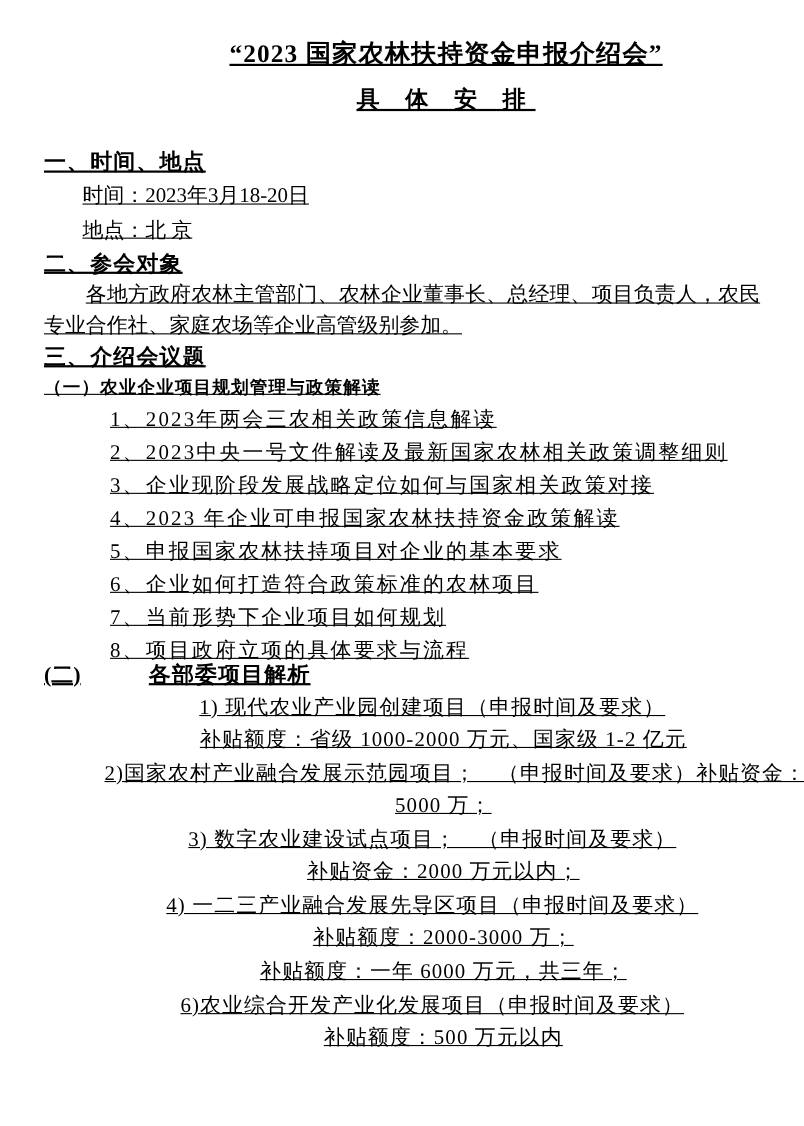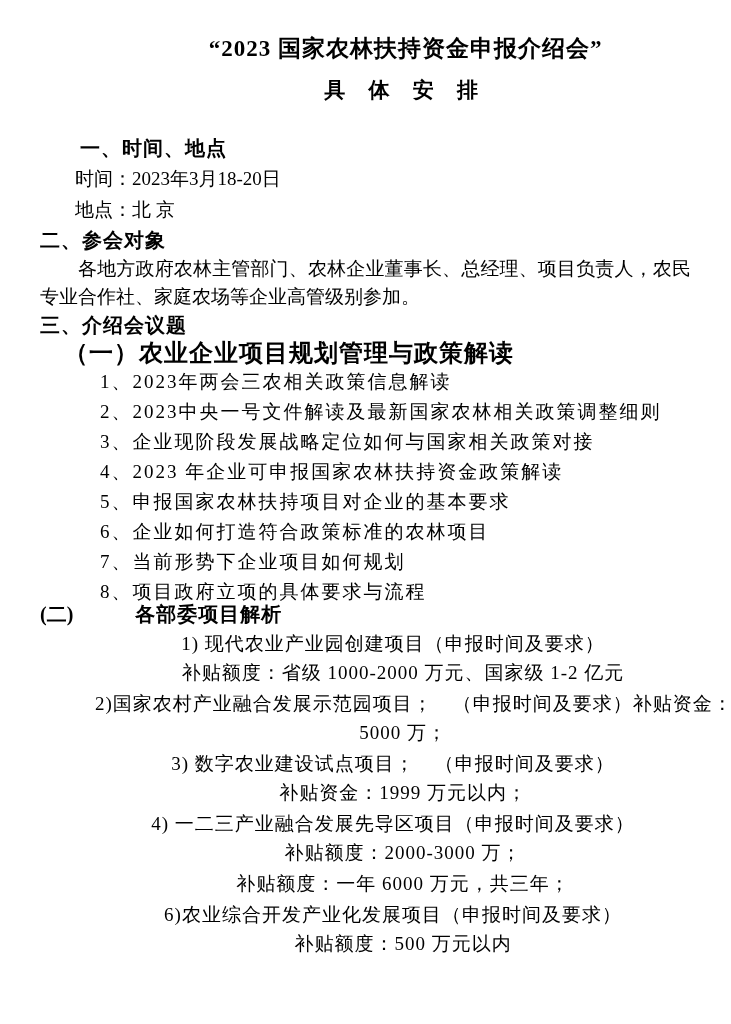--- a/index.html
+++ b/index.html
@@ -13,6 +13,7 @@
     color: #000000;
     font-family: "Liberation Serif", "DejaVu Serif", serif;
     overflow: hidden;
+    text-decoration: underline;
   }
   .doc-title {
     font-size: 23px;

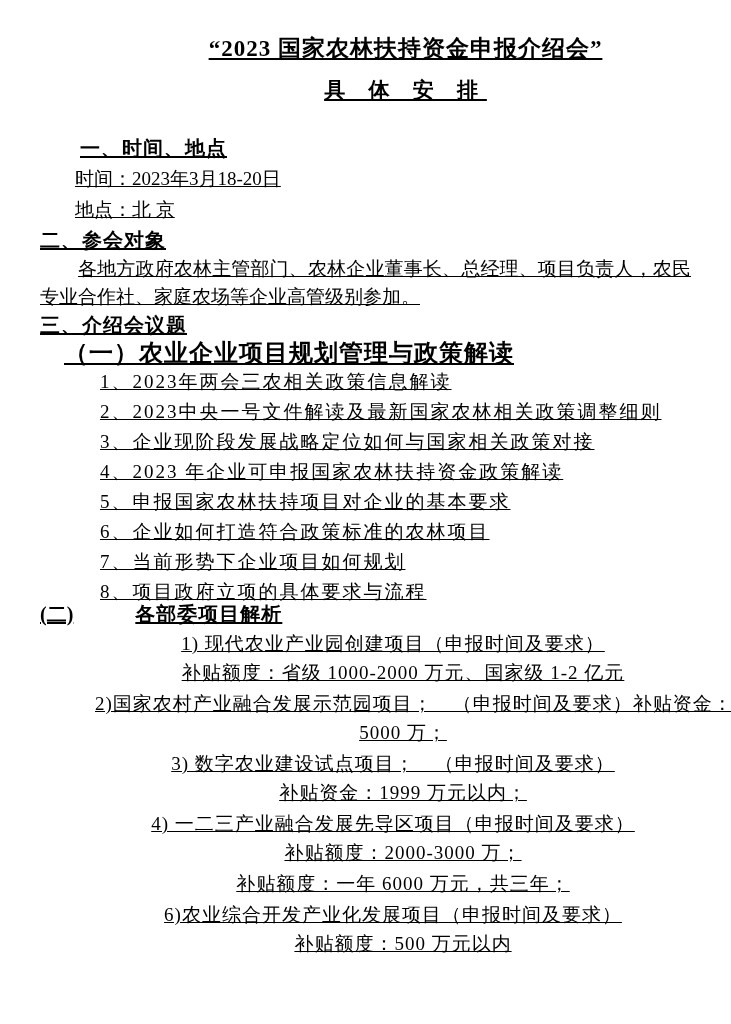--- a/index.html
+++ b/index.html
@@ -41,7 +41,7 @@
     letter-spacing: 1px;
     white-space: nowrap;
   }
-  .sec-h.first { margin-top: 29px; margin-left: 40px; }
+  .sec-h.first { margin-top: 29px; }
   .indent-line {
     font-size: 19px;
     line-height: 31px;

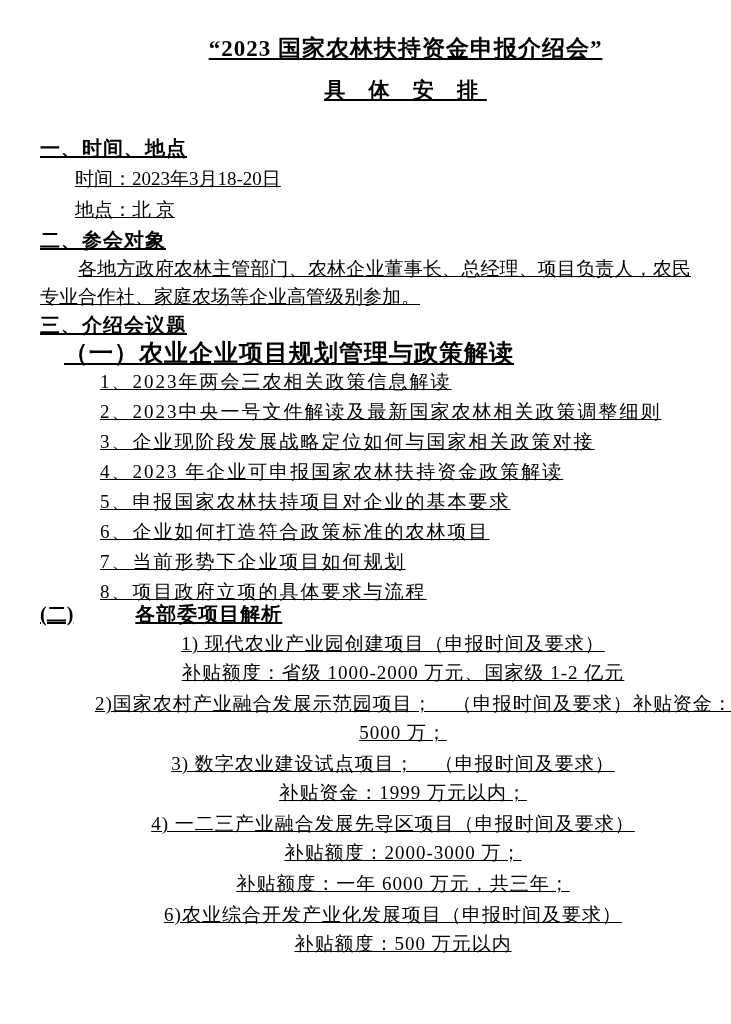--- a/index.html
+++ b/index.html
@@ -55,12 +55,11 @@
     text-indent: 38px;
   }
   .part1-h {
-    font-size: 24px;
+    font-size: 16px;
     font-weight: bold;
     line-height: 28px;
     letter-spacing: 1px;
     white-space: nowrap;
-    margin-left: 24px;
   }
   .sec-h.agenda { line-height: 28px; }
   .agenda-item {

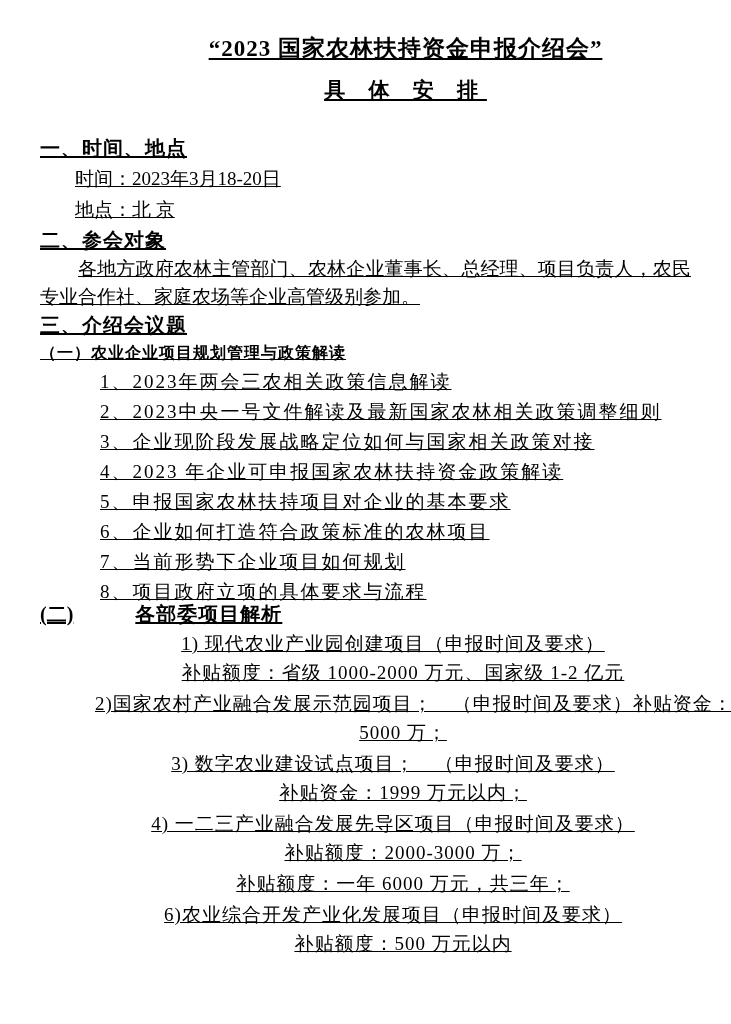--- a/index.html
+++ b/index.html
@@ -131,7 +131,7 @@
   </div>
   <div class="project">
     <div class="proj-line">3) 数字农业建设试点项目；　（申报时间及要求）</div>
-    <div class="proj-line proj-sub">补贴资金：1999 万元以内；</div>
+    <div class="proj-line proj-sub">补贴资金：2000 万元以内；</div>
   </div>
   <div class="project">
     <div class="proj-line">4) 一二三产业融合发展先导区项目（申报时间及要求）</div>

